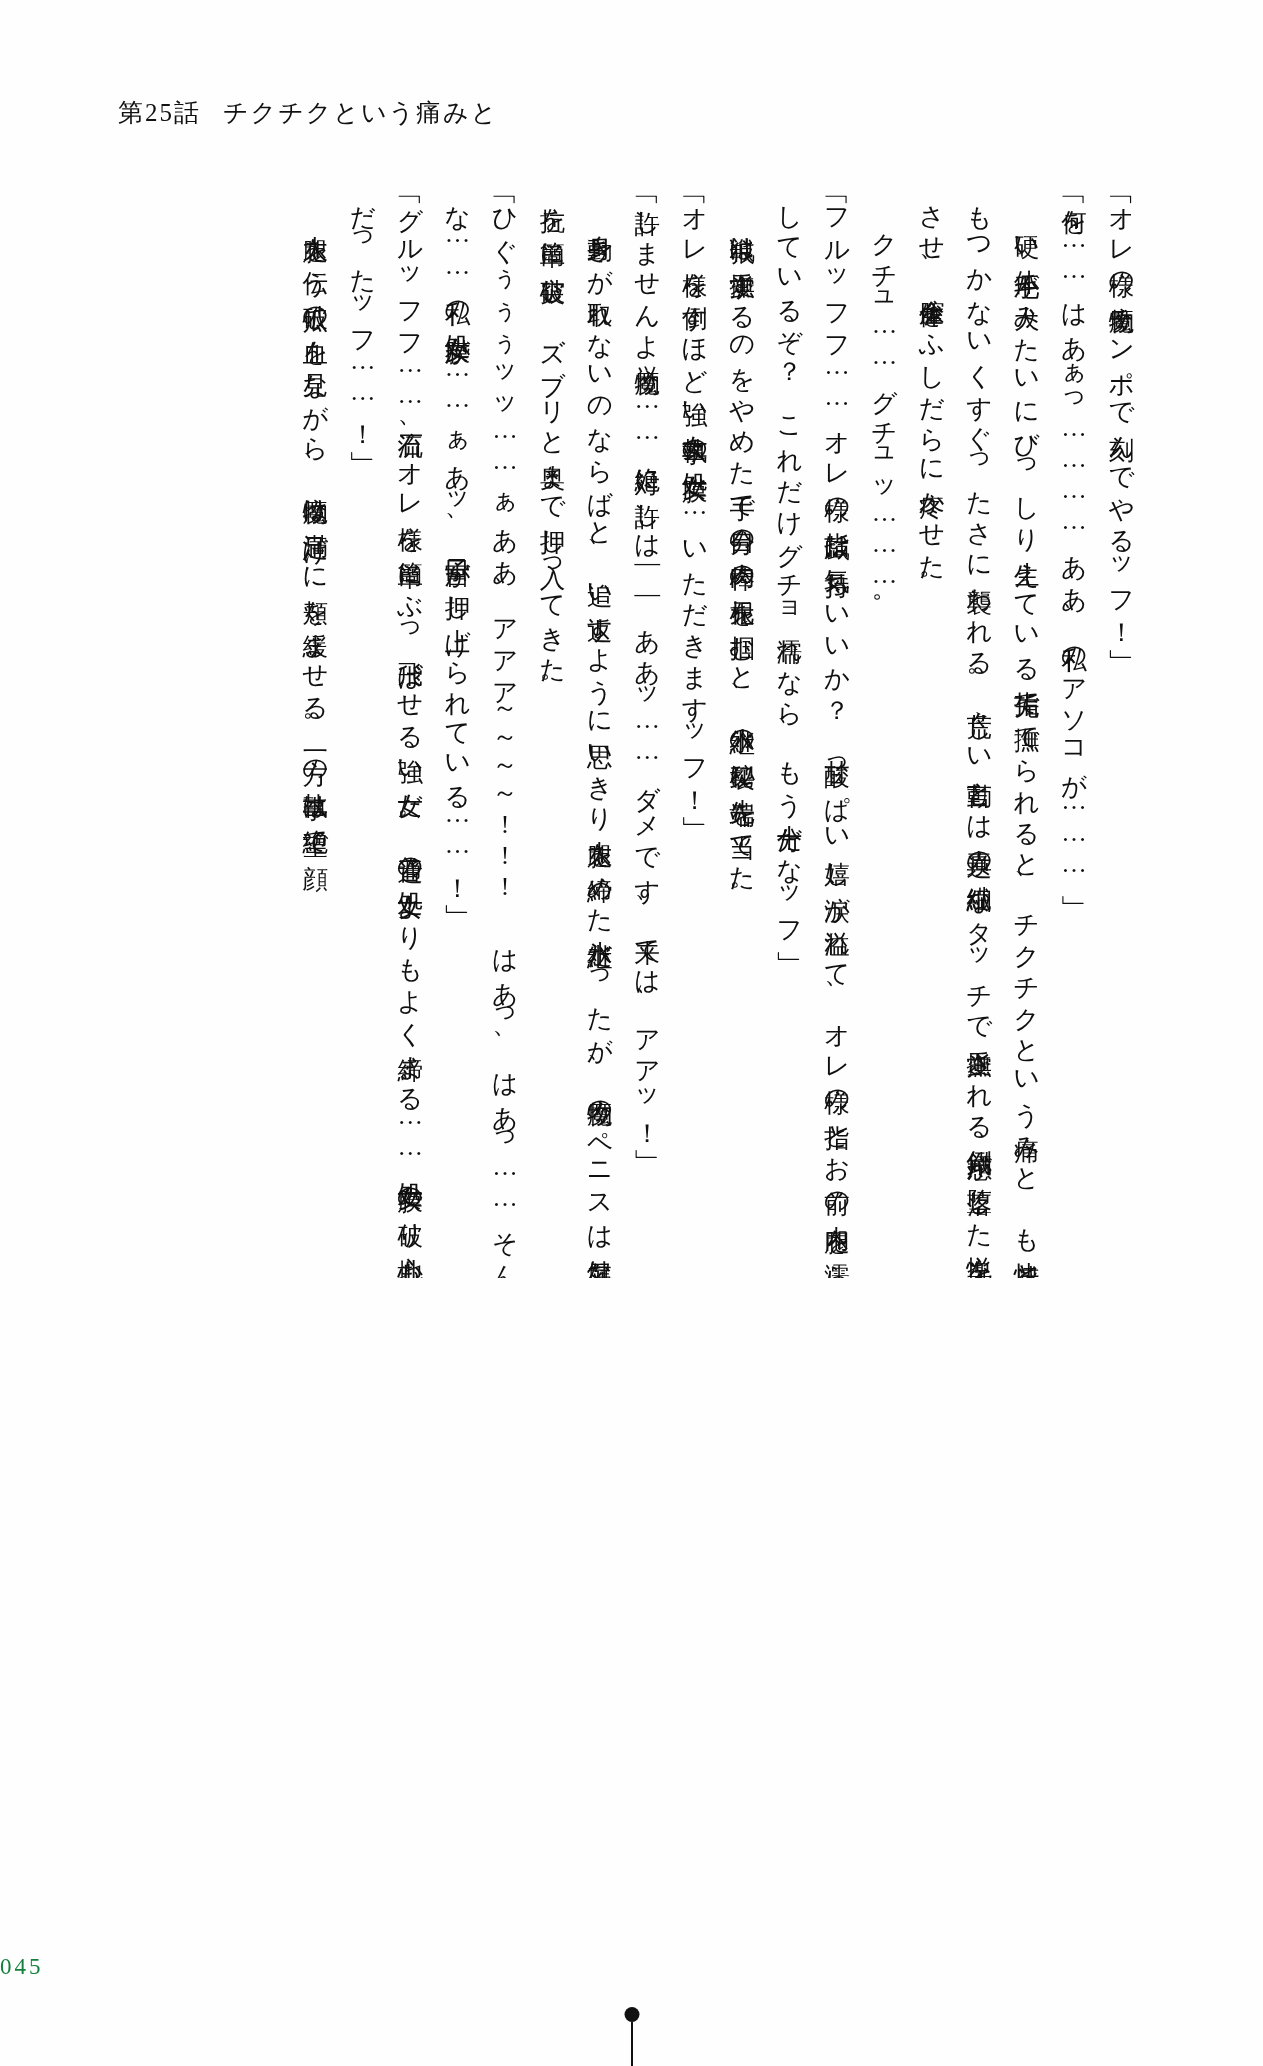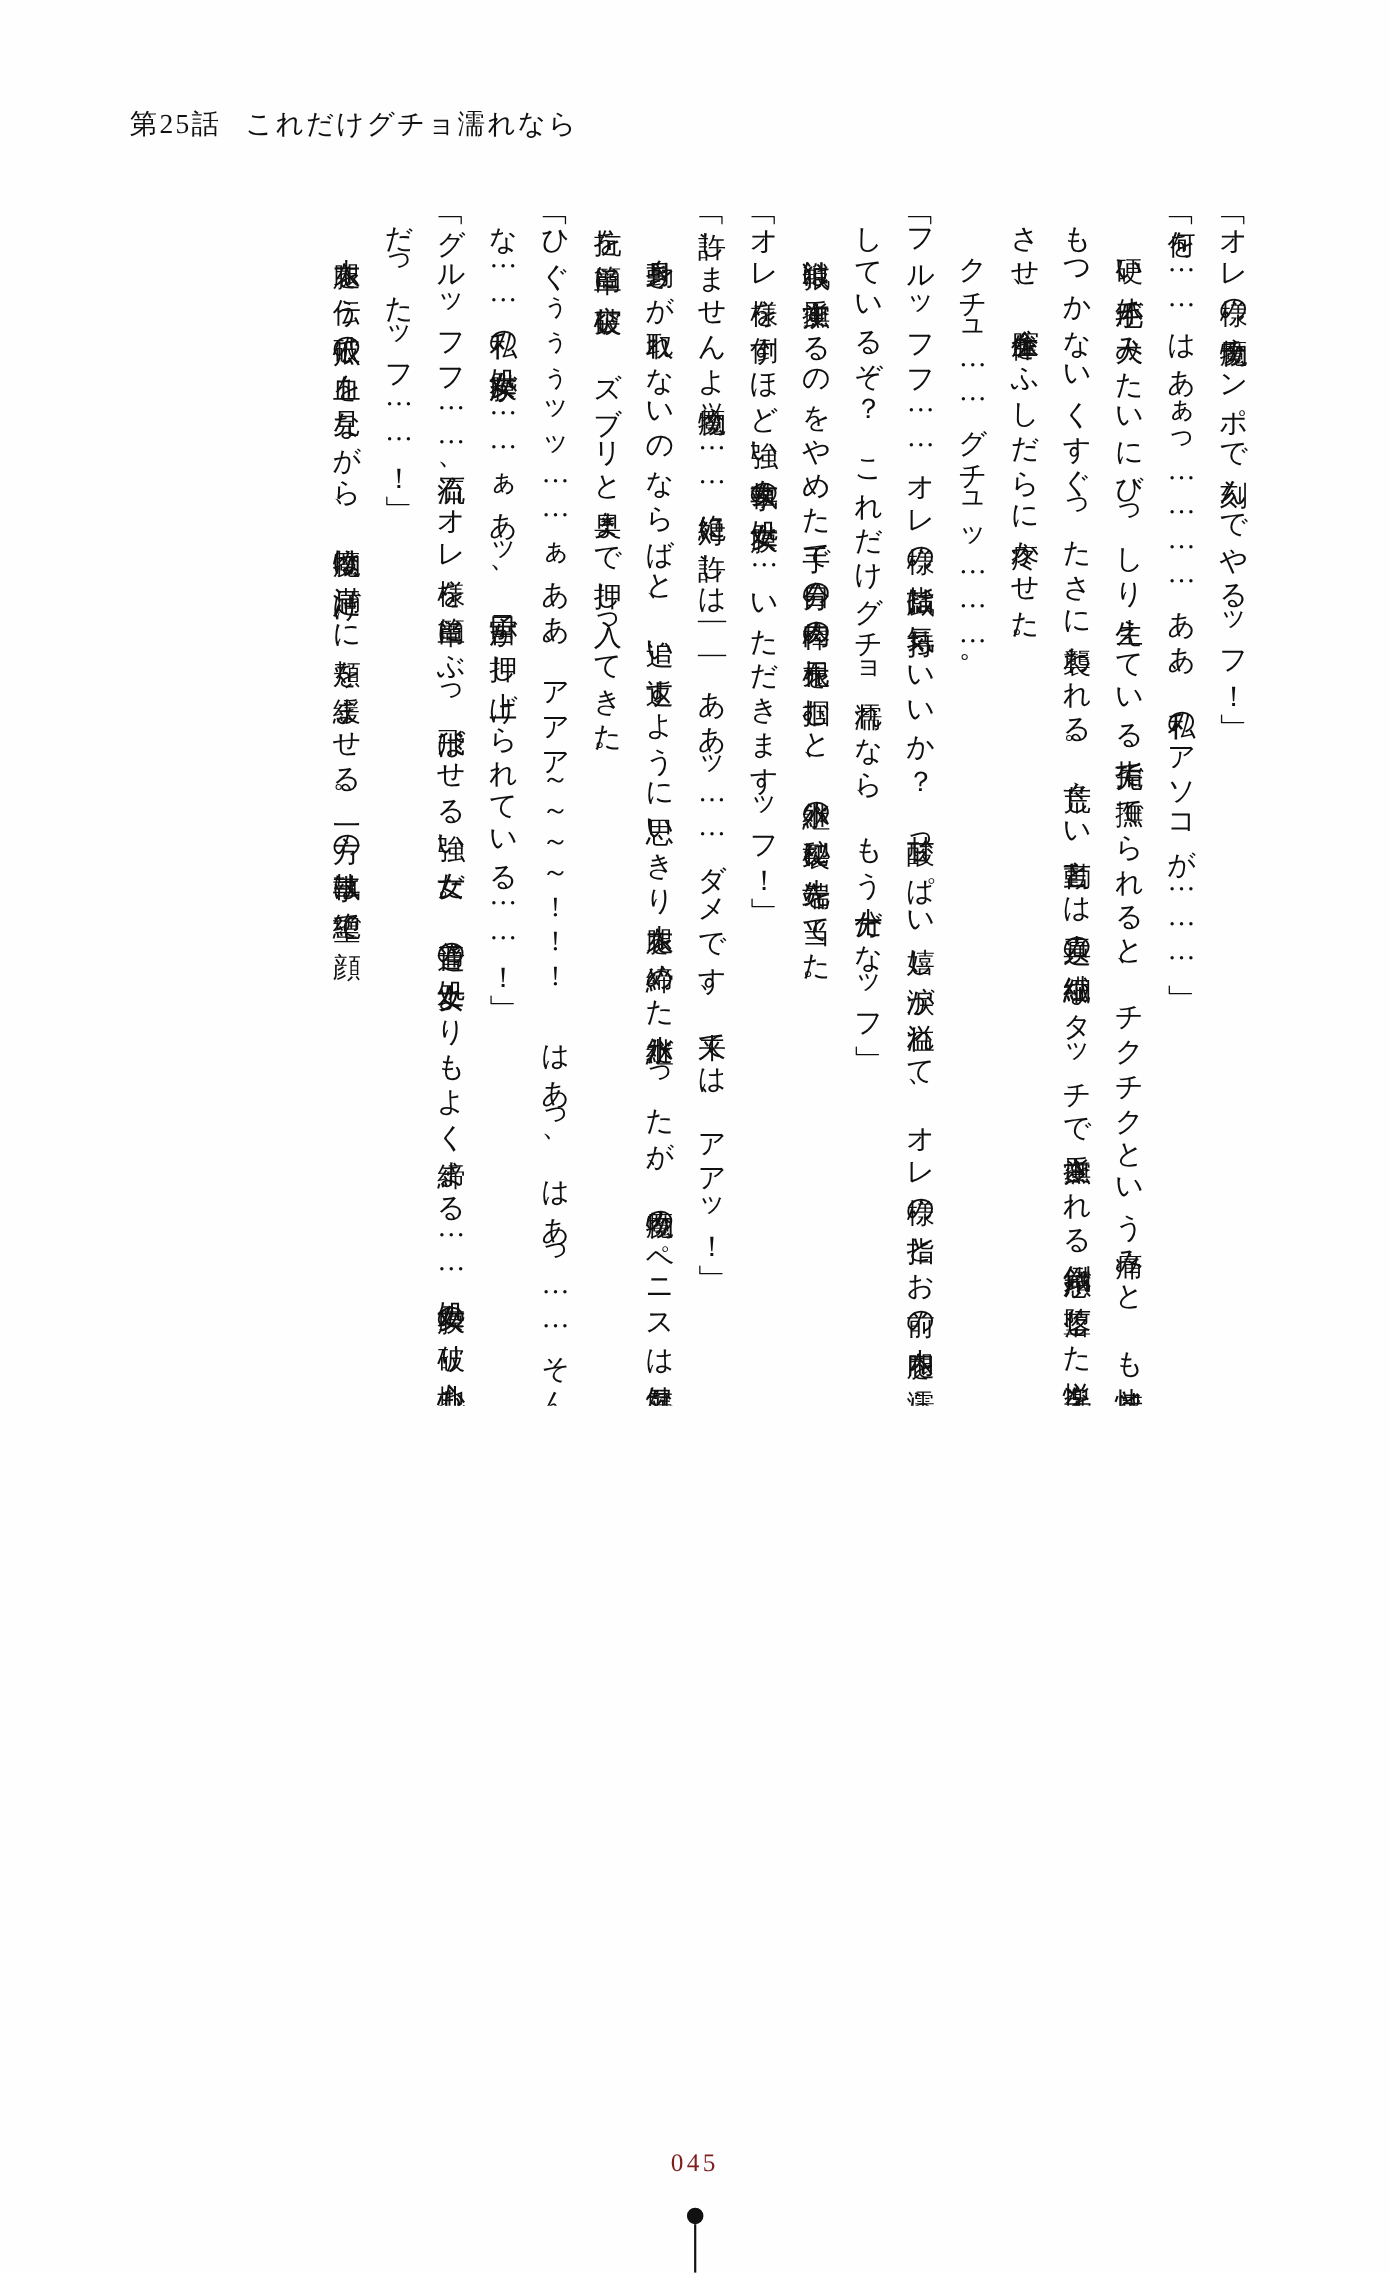--- a/index.html
+++ b/index.html
@@ -100,7 +100,7 @@
 <div class="page">
 
   <div class="header">
-    <span class="chapter-num">第25話</span><span>これだけグチョ濡れなら</span>
+    <span class="chapter-num">第25話</span><span>チクチクという痛みと</span>
   </div>
 
   <div class="body-text">

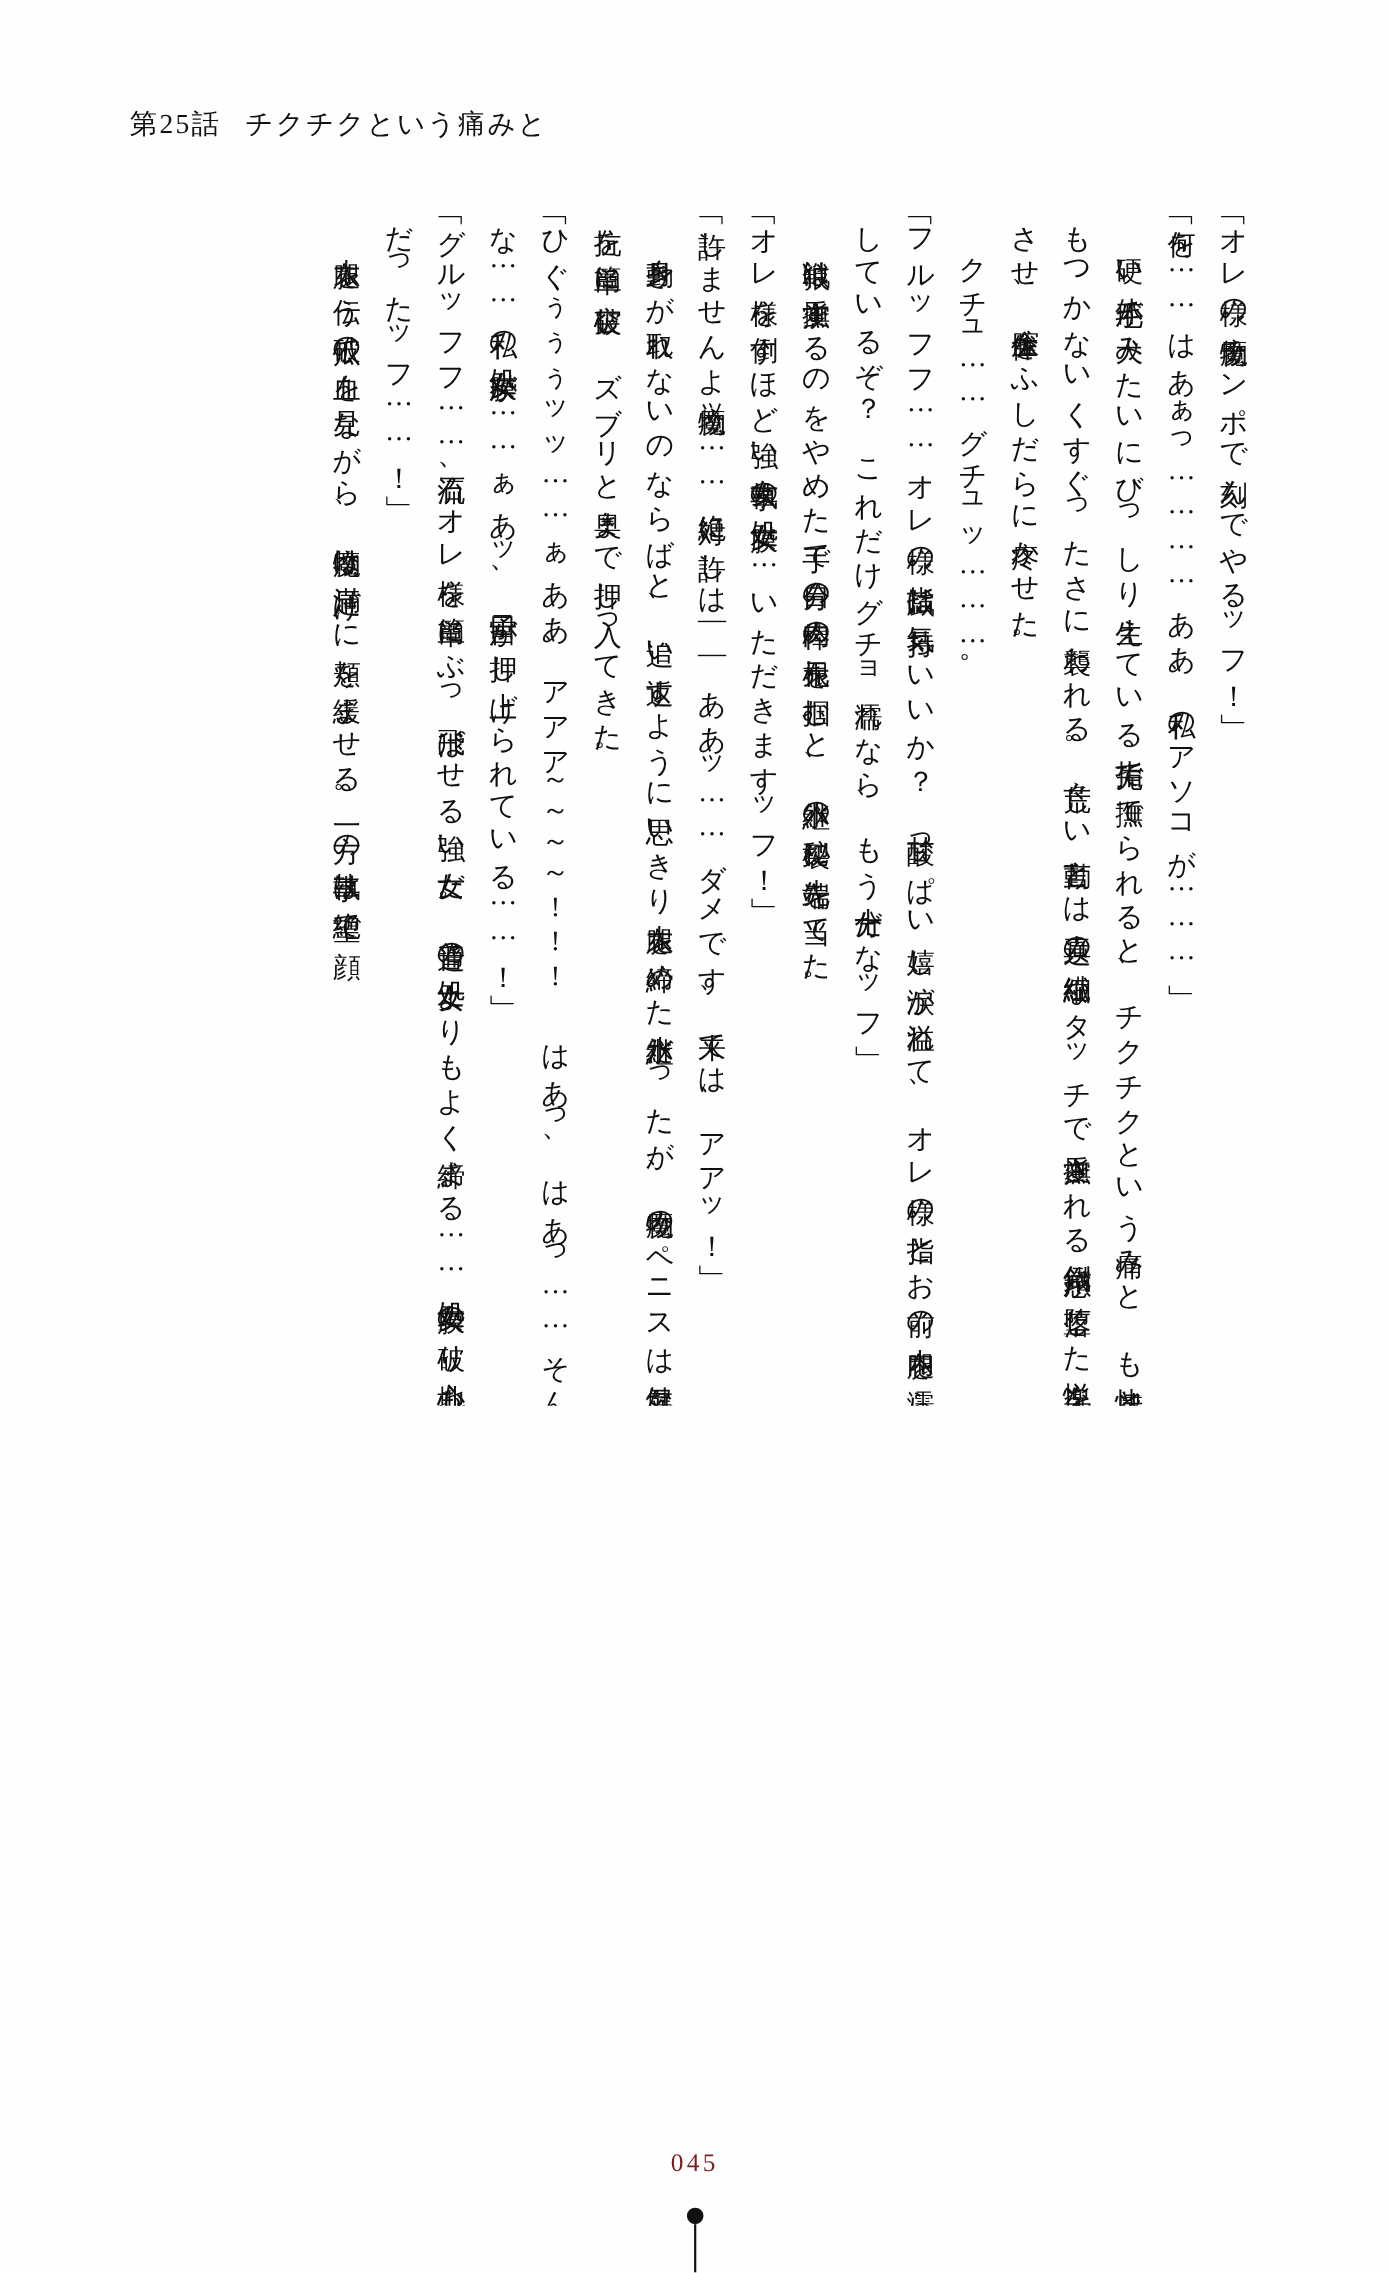--- a/index.html
+++ b/index.html
@@ -67,10 +67,10 @@
     bottom: 86px;
     left: 0;
     right: 0;
-    text-align: center;
+    text-align: left;
     font-size: 23px;
     letter-spacing: 3px;
-    color: #7f1d1d;
+    color: #15803d;
   }
 
   

